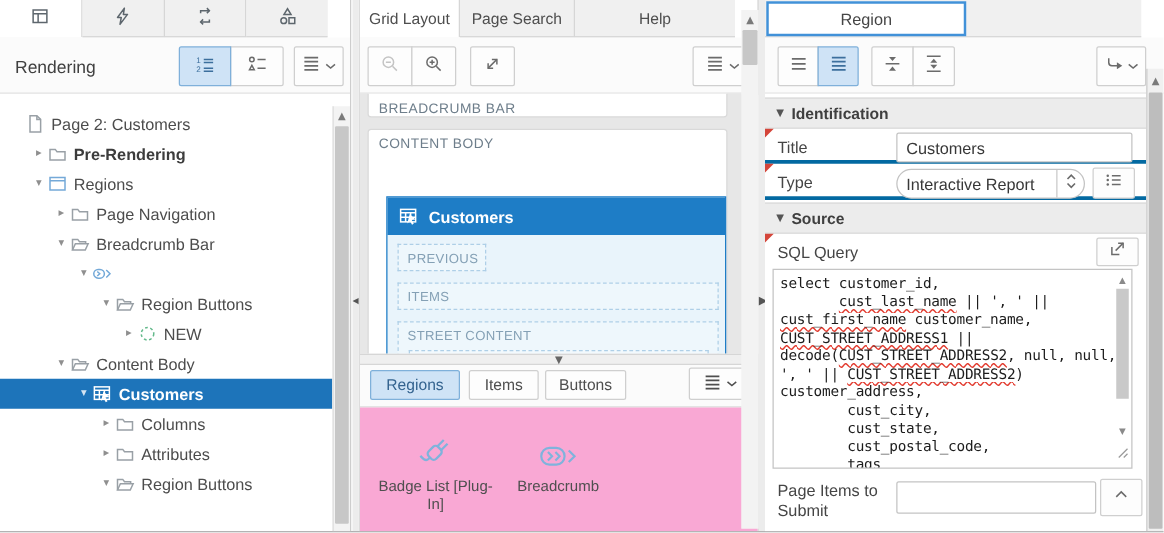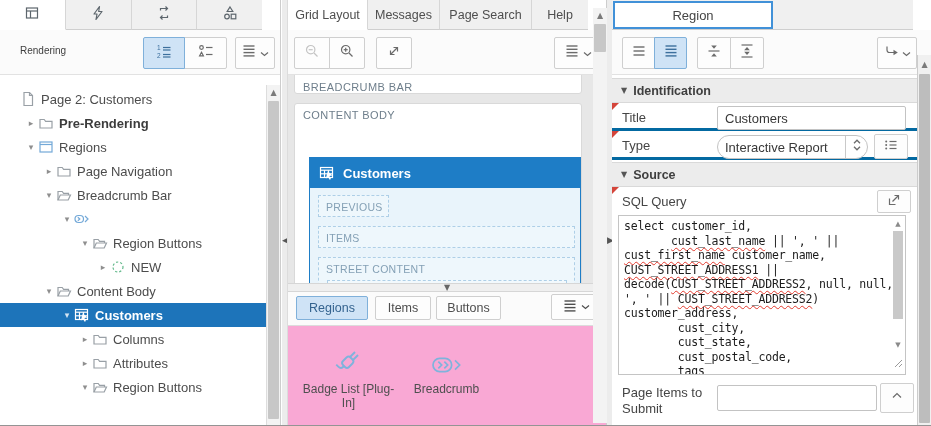--- a/index.html
+++ b/index.html
@@ -312,9 +312,6 @@
       <div class="tab active" style="width:80px">
           <span>Grid Layout</span>
         </div>
-      <div class="tab" style="width:72px">
-          <span>Messages</span>
-        </div>
       <div class="tab" style="width:92px">
           <span>Page Search</span>
         </div>

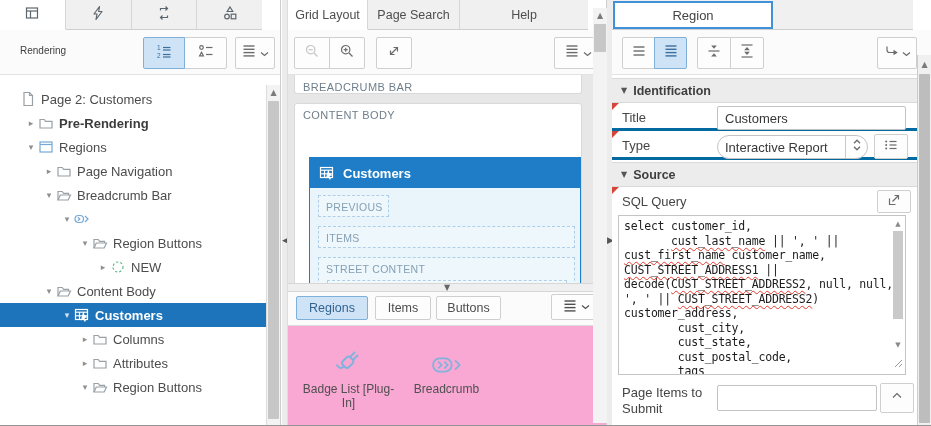--- a/index.html
+++ b/index.html
@@ -33,7 +33,7 @@
   .btn.last{border-radius:0 2px 2px 0}
   .btn.on{background:#cfe3f6;border-color:#7fb0da;color:#3c6f9d;z-index:1}
   .btn.disabled{color:#c4c4c4}
-  .lbl-toolbar{position:absolute;left:20px;top:15px;font-size:10px;color:#404040}
+  .lbl-toolbar{position:absolute;left:12px;top:15px;font-size:14px;color:#404040}
   
   .tree{position:absolute;top:85px;left:0;right:14px;bottom:0;overflow:hidden;padding-top:2px}
   .trow{height:24px;display:flex;align-items:center;white-space:nowrap}

